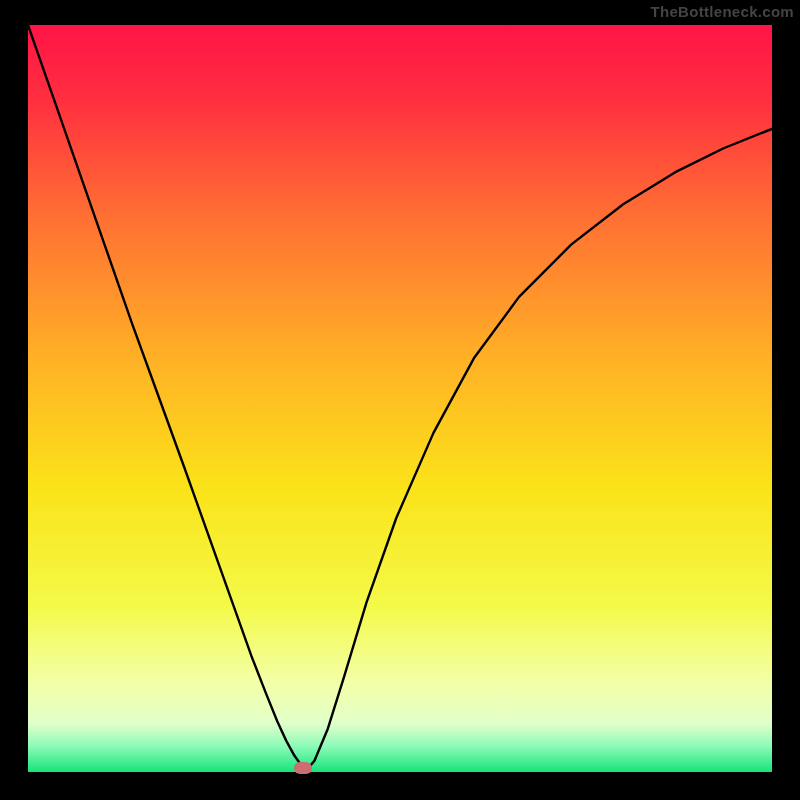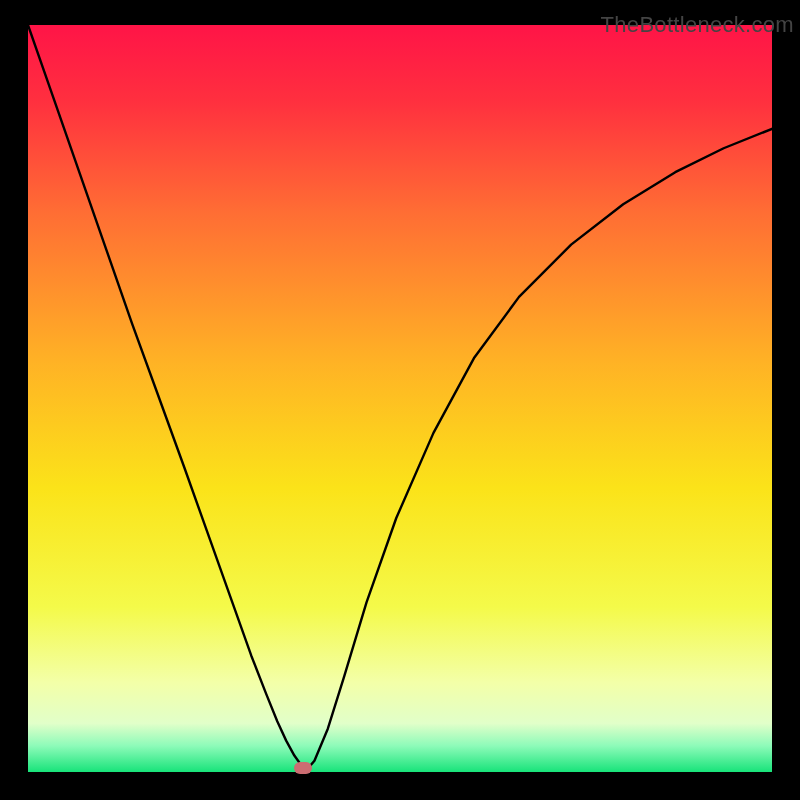--- a/index.html
+++ b/index.html
@@ -26,11 +26,11 @@
   }
   .watermark {
     position: absolute;
-    top: 12px;
+    top: 3px;
     right: 6px;
     color: #444;
-    font-size: 22px;
-    font-weight: 400;
+    font-size: 15px;
+    font-weight: 700;
     letter-spacing: 0.3px;
     z-index: 5;
     user-select: none;

